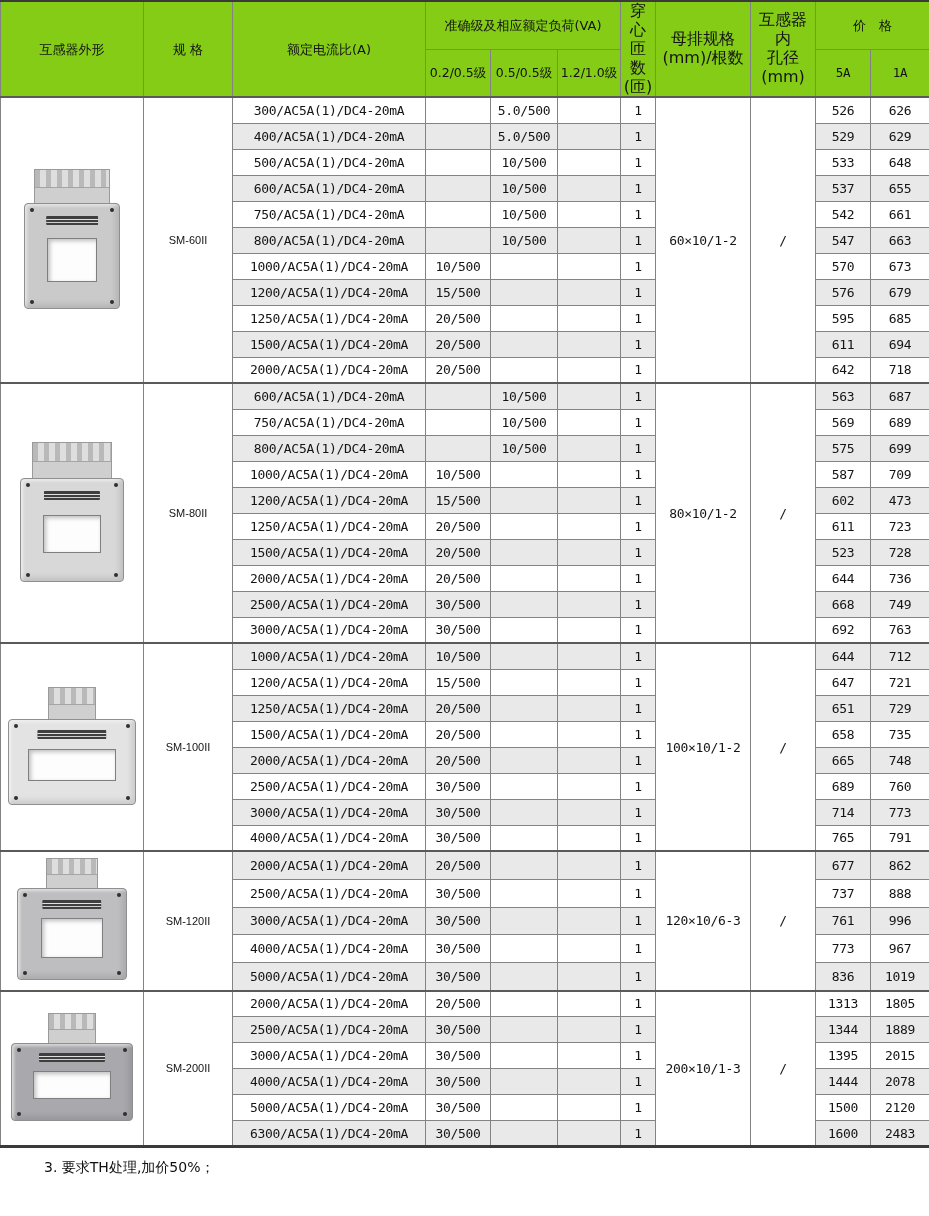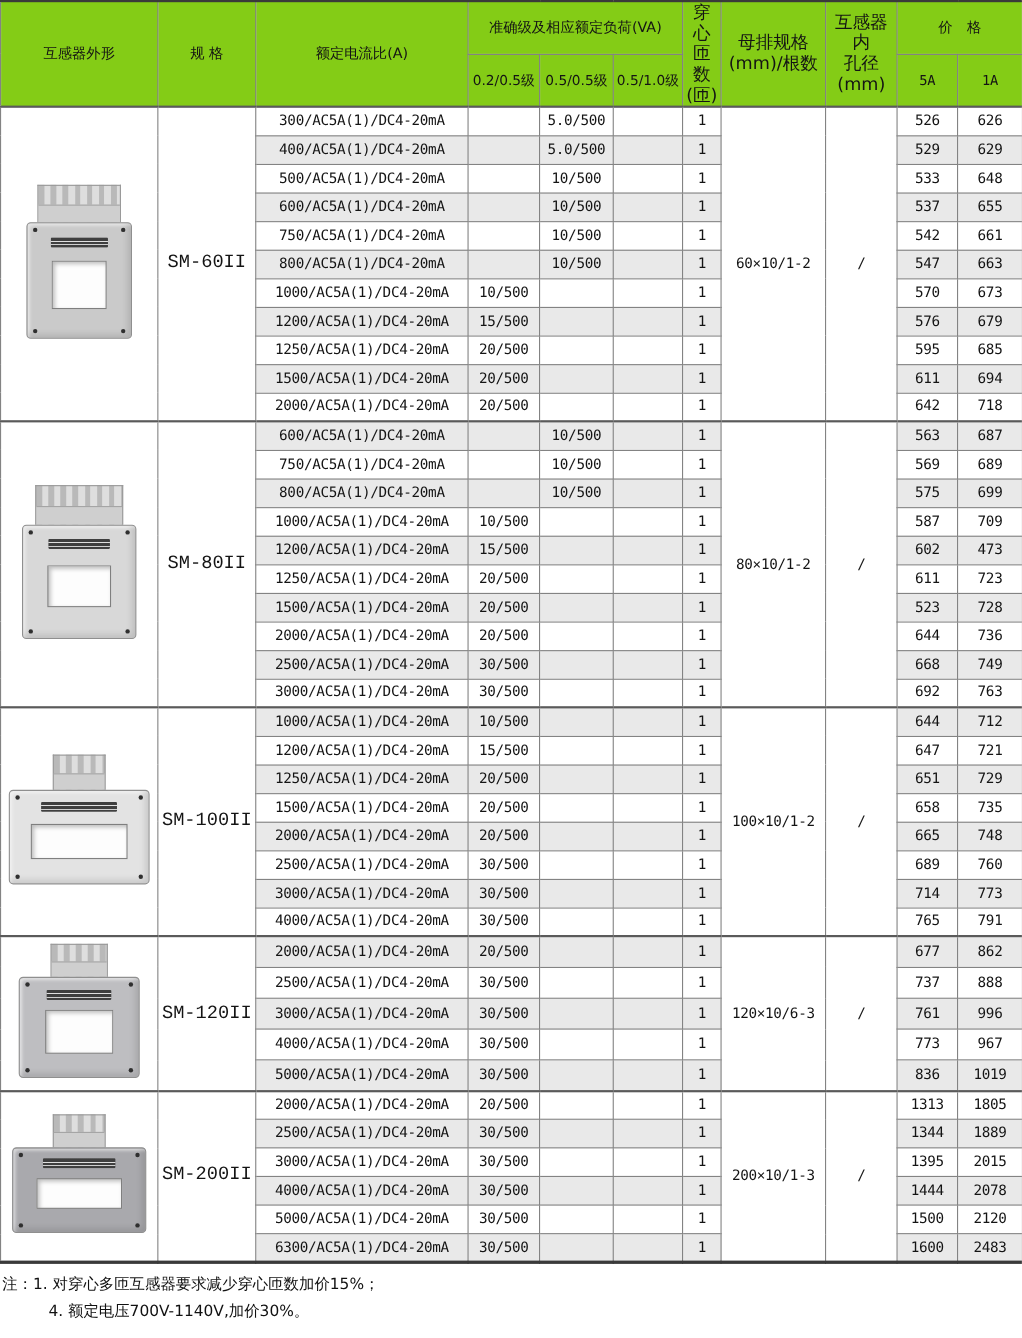--- a/index.html
+++ b/index.html
@@ -142,7 +142,7 @@
     <tr class="h2">
       <th>0.2/0.5级</th>
       <th>0.5/0.5级</th>
-      <th>0.5/1.0级</th>
+      <th>1.2/1.0级</th>
       <th class="mono">5A</th>
       <th class="mono">1A</th>
     </tr>

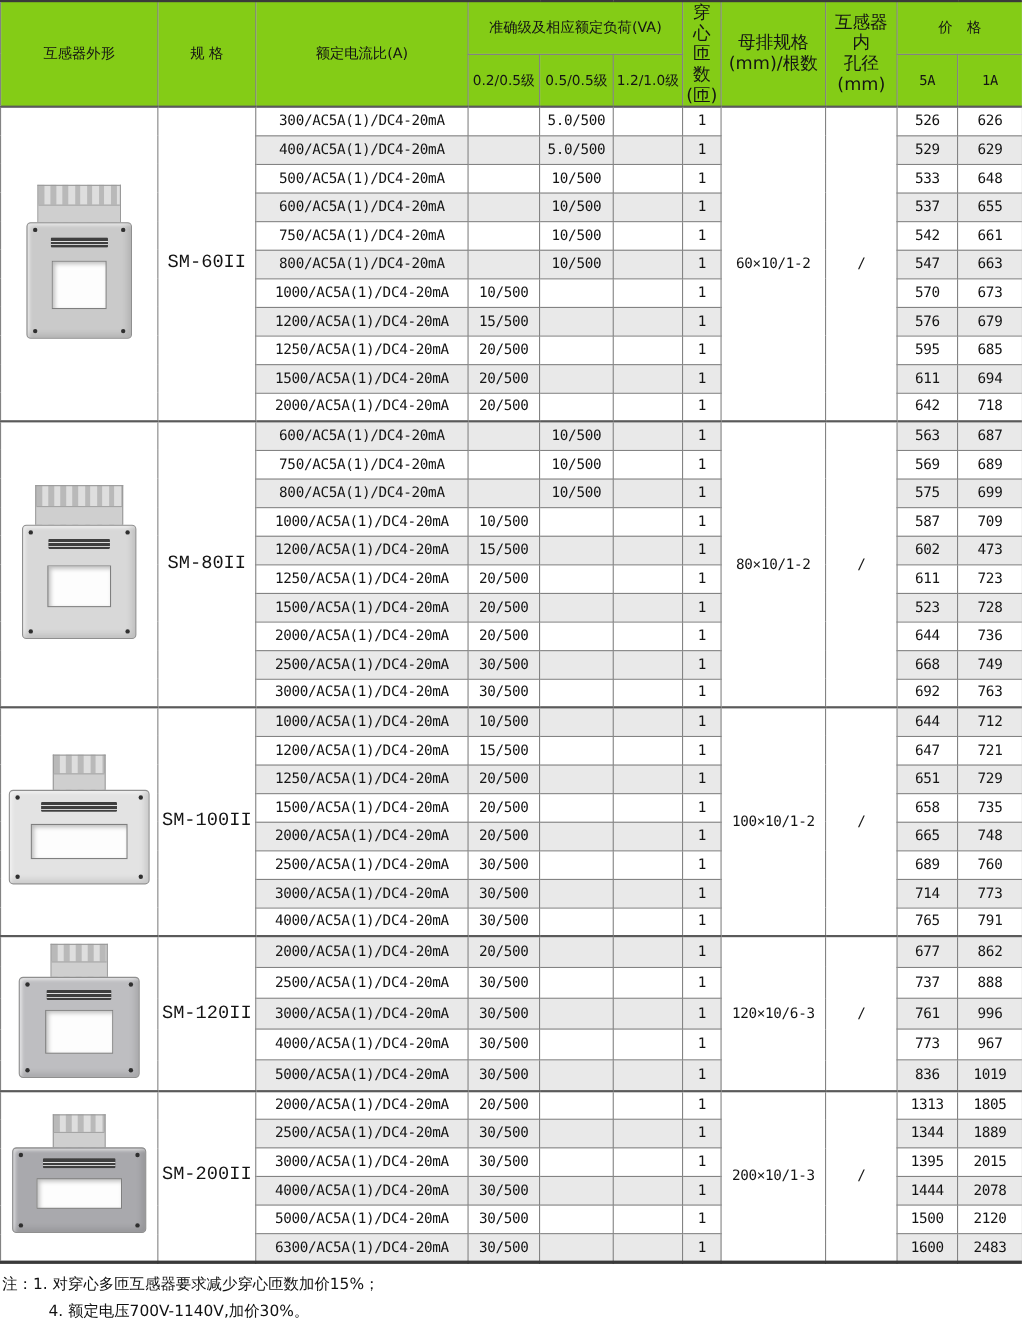--- a/index.html
+++ b/index.html
@@ -60,7 +60,7 @@
     letter-spacing: -0.3px;
     font-size: 13px;
   }
-  td.spec-cell { font-family: Liberation Mono, monospace; font-size: 17px; }
+  td.spec-cell { font-family: Liberation Sans, sans-serif; font-size: 11px; }
 
   
   .figure-cell { vertical-align: middle; }

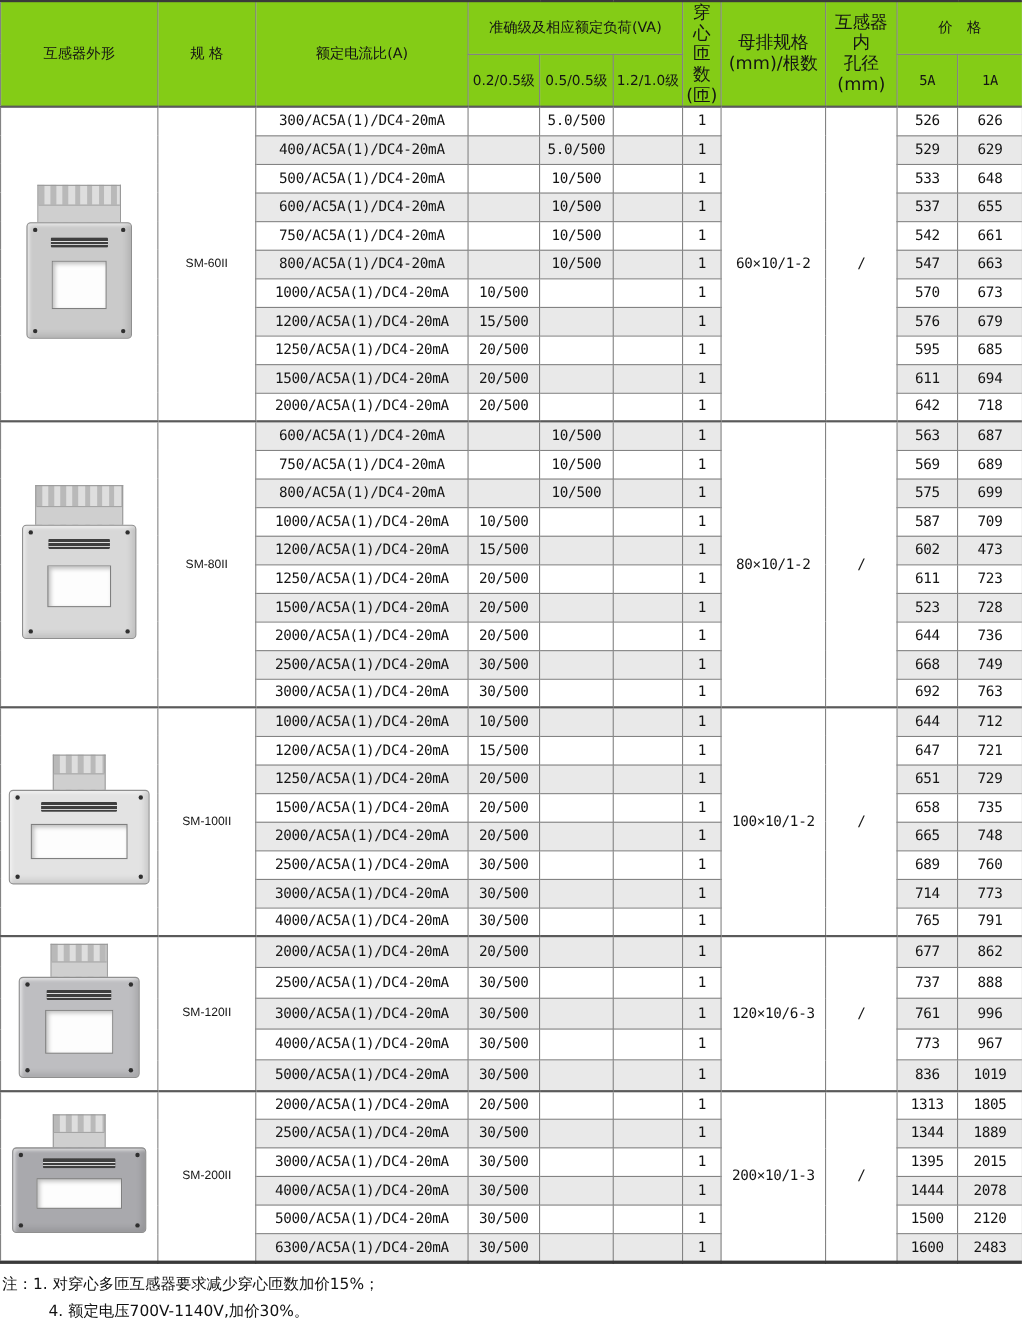--- a/index.html
+++ b/index.html
@@ -582,7 +582,6 @@
 </table>
 
 <div class="notes">
-  <div class="note-line"><span>注：</span><span>1. 对穿心多匝互感器要求减少穿心匝数加价15%；</span></div>
   <div class="note-line indent">4. 额定电压700V-1140V,加价30%。</div>
 </div>
 

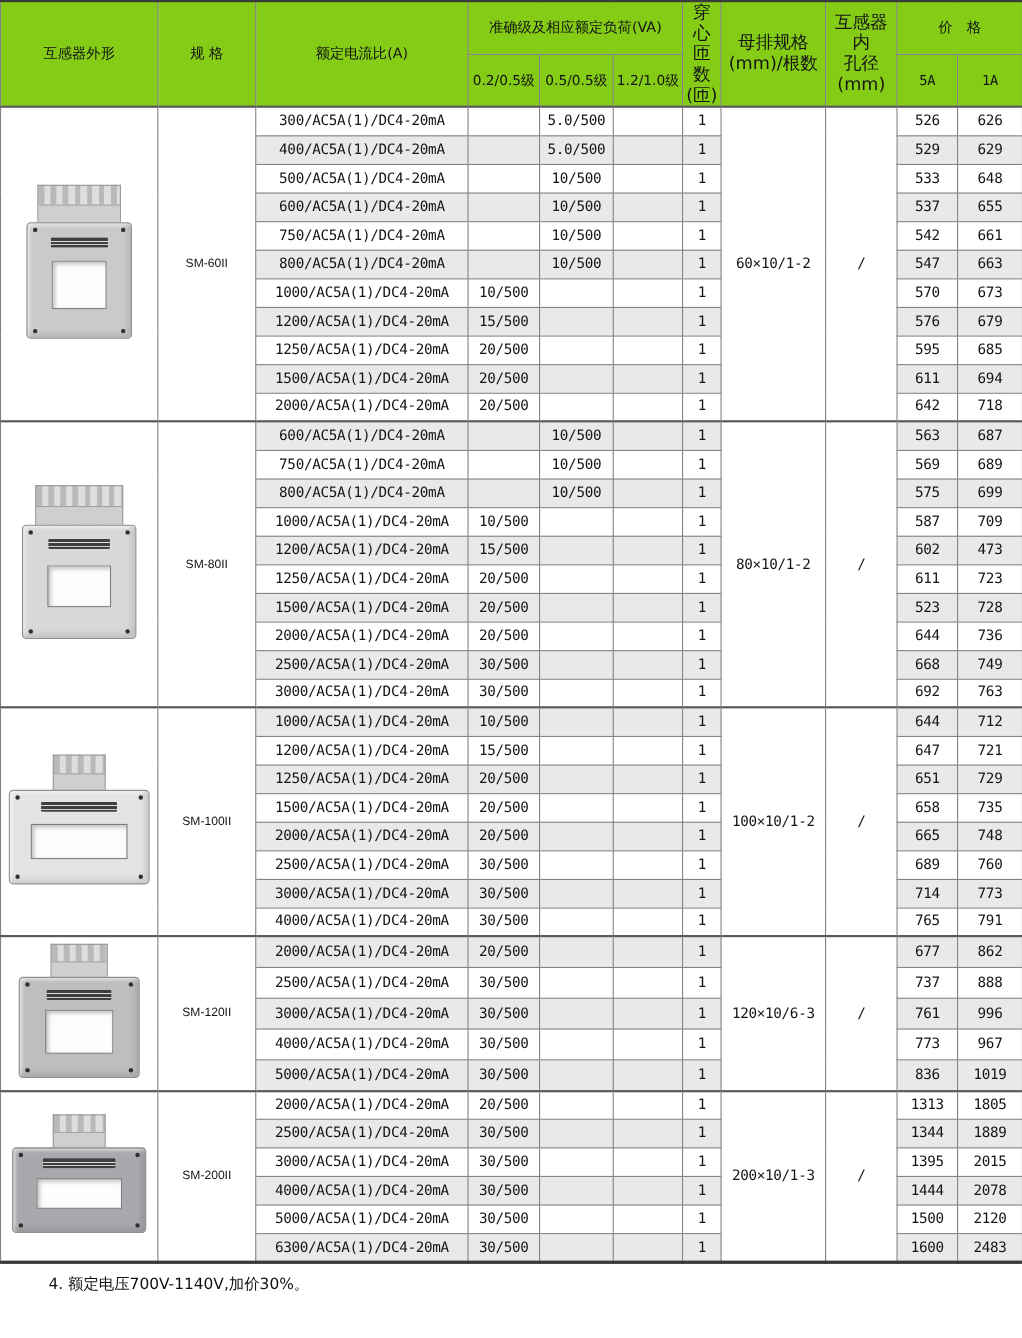--- a/index.html
+++ b/index.html
@@ -582,6 +582,7 @@
 </table>
 
 <div class="notes">
+  <div class="note-line indent">3. 要求TH处理,加价50%；</div>
   <div class="note-line indent">4. 额定电压700V-1140V,加价30%。</div>
 </div>
 

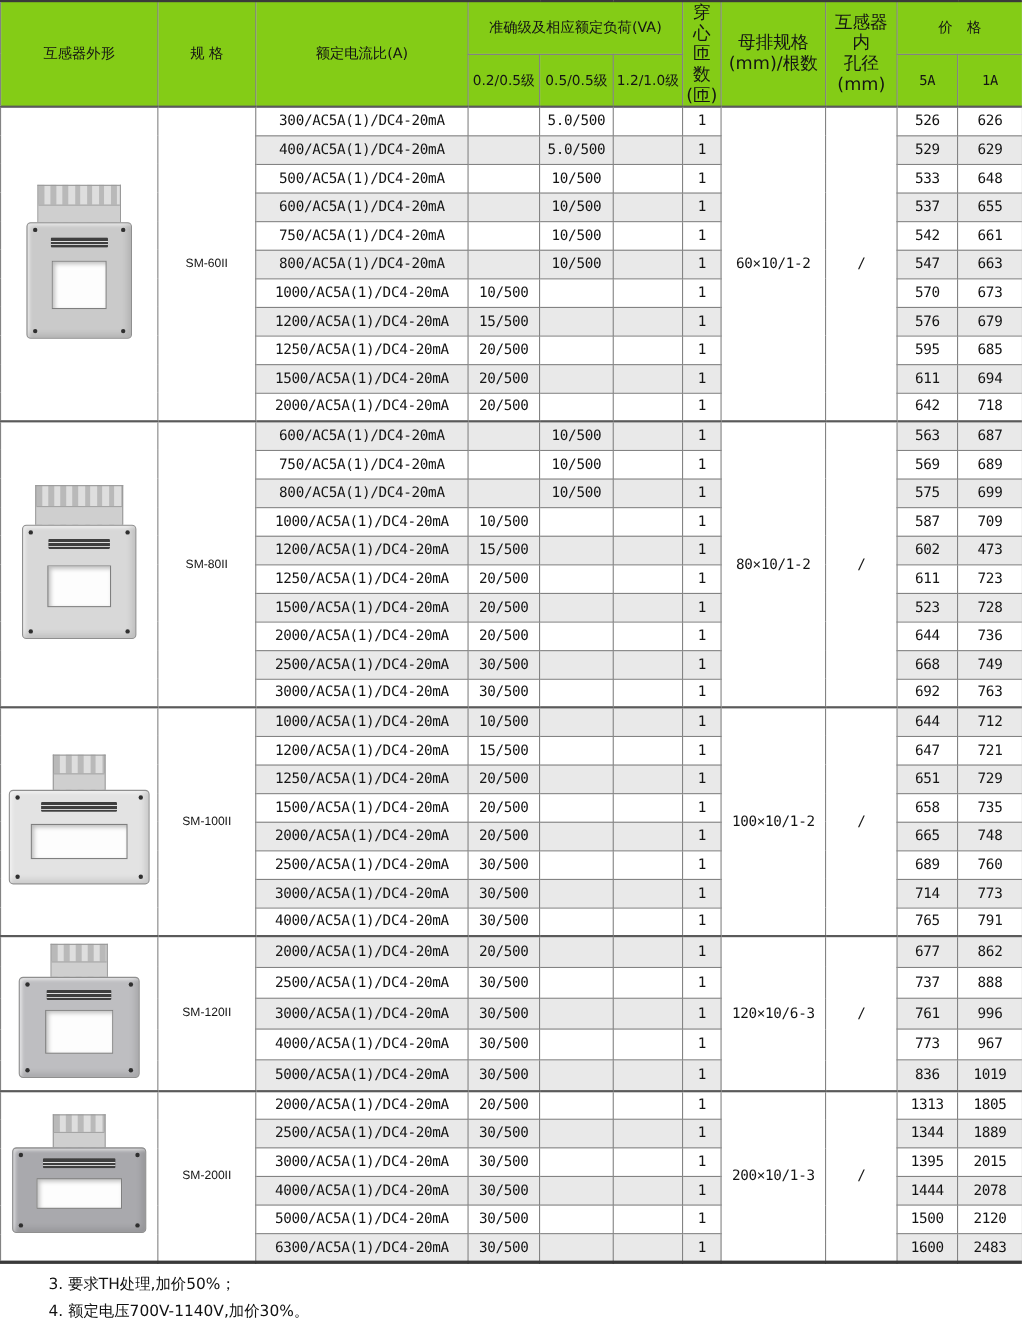--- a/index.html
+++ b/index.html
@@ -583,7 +583,6 @@
 
 <div class="notes">
   <div class="note-line indent">3. 要求TH处理,加价50%；</div>
-  <div class="note-line indent">4. 额定电压700V-1140V,加价30%。</div>
 </div>
 
 </body></html>

